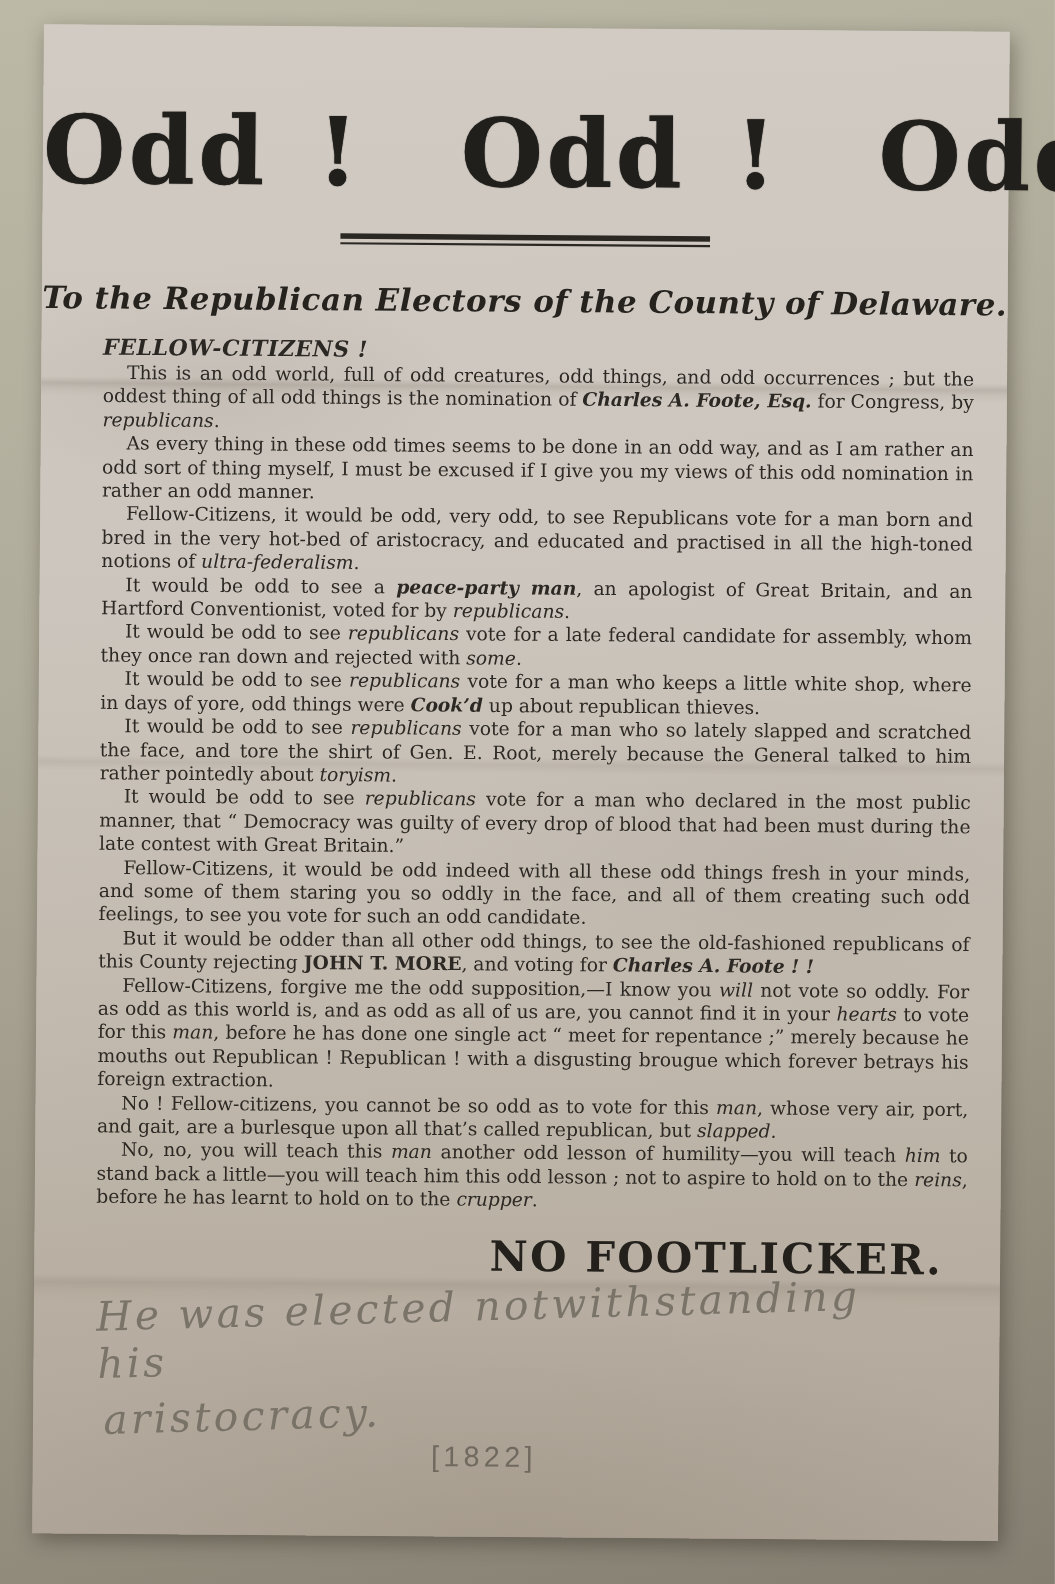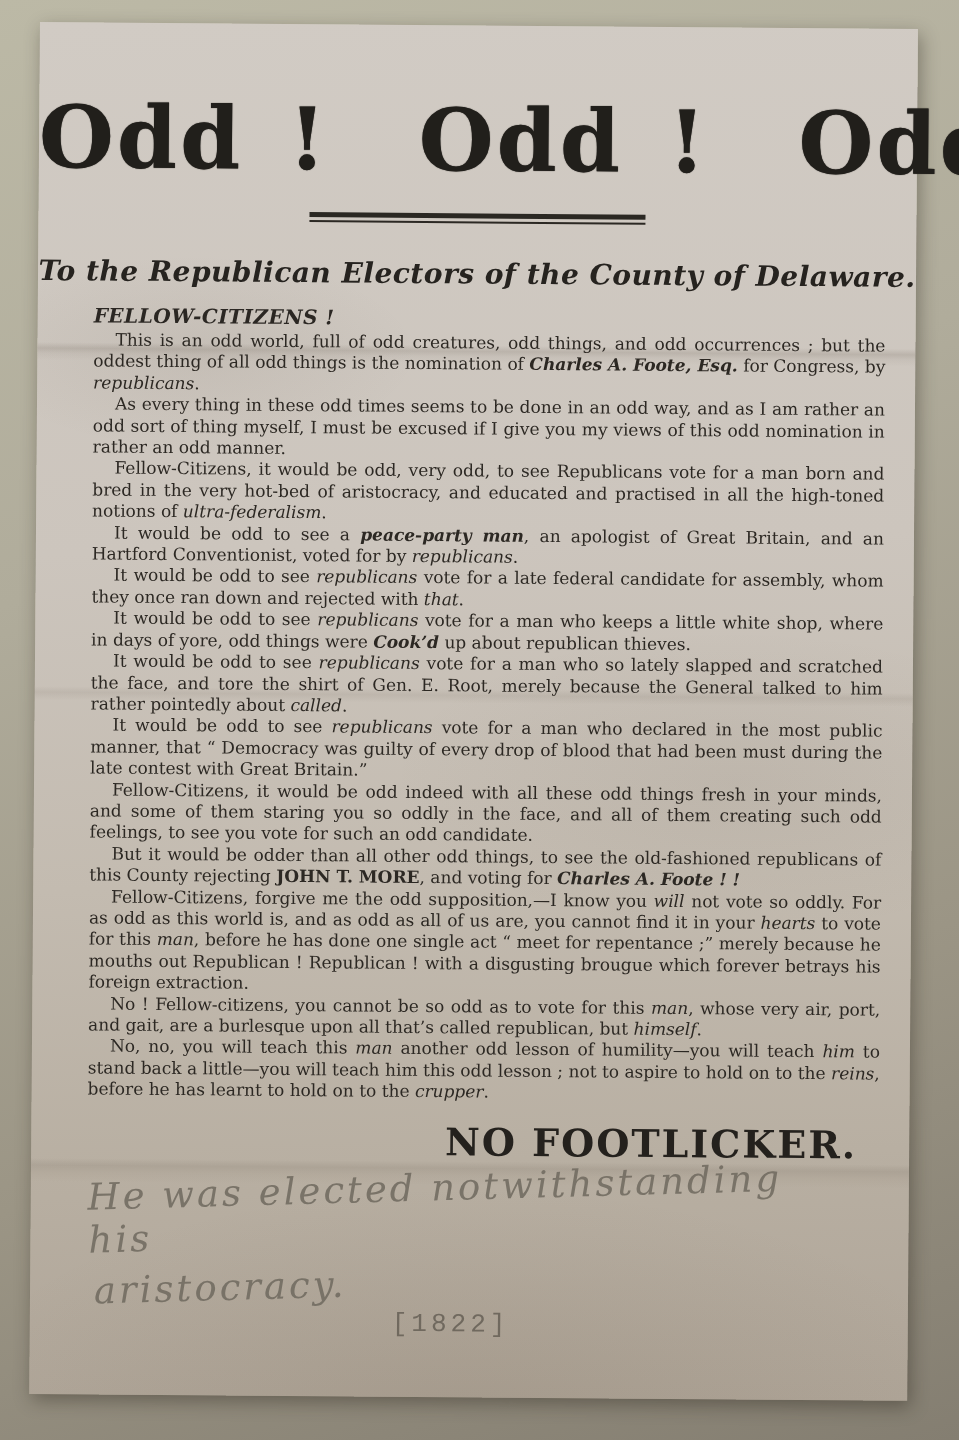--- a/index.html
+++ b/index.html
@@ -158,7 +158,7 @@
         <p><span class="seg-plain">As every thing in these odd times seems to be done in an odd way, and as I am rather an odd sort of thing myself, I must be excused if I give you my views of this odd nomination in rather an odd manner.</span></p>
         <p><span class="seg-plain">Fellow-Citizens, it would be odd, very odd, to see Republicans vote for a man born and bred in the very hot-bed of aristocracy, and educated and practised in all the high-toned notions of </span><span class="seg-italic">ultra-federalism</span><span class="seg-plain">.</span></p>
         <p><span class="seg-plain">It would be odd to see a </span><span class="seg-bold-italic">peace-party man</span><span class="seg-plain">, an apologist of Great Britain, and an Hartford Conventionist, voted for by </span><span class="seg-italic">republicans</span><span class="seg-plain">.</span></p>
-        <p><span class="seg-plain">It would be odd to see </span><span class="seg-italic">republicans</span><span class="seg-plain"> vote for a late federal candidate for assembly, whom they once ran down and rejected with </span><span class="seg-italic">that</span><span class="seg-plain">.</span></p>
+        <p><span class="seg-plain">It would be odd to see </span><span class="seg-italic">republicans</span><span class="seg-plain"> vote for a late federal candidate for assembly, whom they once ran down and rejected with </span><span class="seg-italic">some</span><span class="seg-plain">.</span></p>
         <p><span class="seg-plain">It would be odd to see </span><span class="seg-italic">republicans</span><span class="seg-plain"> vote for a man who keeps a little white shop, where in days of yore, odd things were </span><span class="seg-bold-italic">Cook’d</span><span class="seg-plain"> up about republican thieves.</span></p>
         <p><span class="seg-plain">It would be odd to see </span><span class="seg-italic">republicans</span><span class="seg-plain"> vote for a man who so lately slapped and scratched the face, and tore the shirt of Gen. E. Root, merely because the General talked to him rather pointedly about </span><span class="seg-italic">called</span><span class="seg-plain">.</span></p>
         <p><span class="seg-plain">It would be odd to see </span><span class="seg-italic">republicans</span><span class="seg-plain"> vote for a man who declared in the most public manner, that “ Democracy was guilty of every drop of blood that had been must during the late contest with Great Britain.”</span></p>

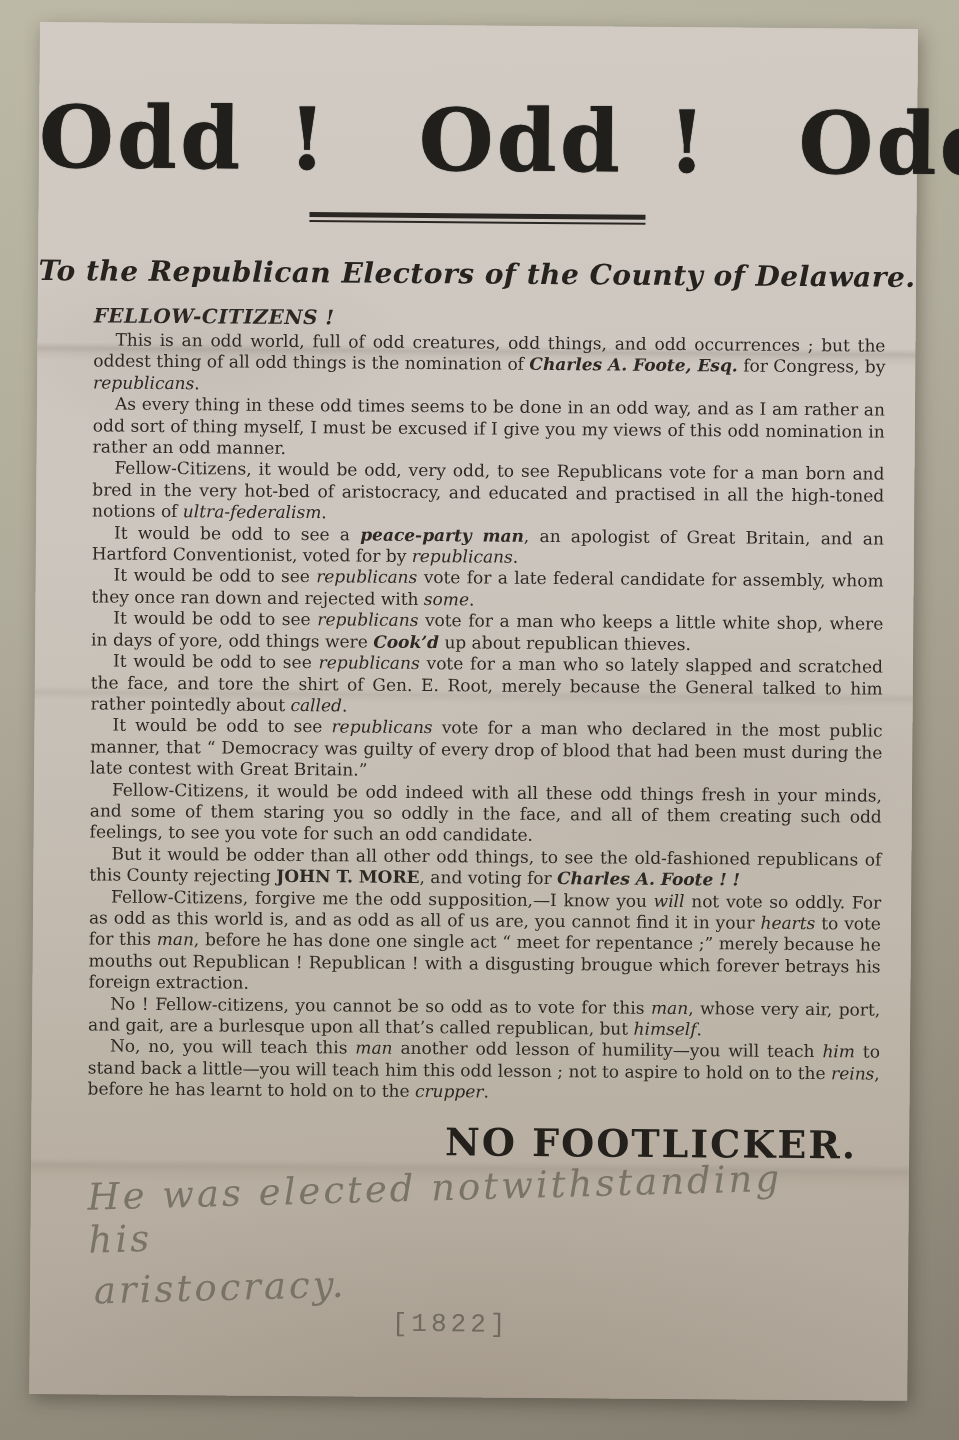--- a/index.html
+++ b/index.html
@@ -160,7 +160,7 @@
         <p><span class="seg-plain">It would be odd to see a </span><span class="seg-bold-italic">peace-party man</span><span class="seg-plain">, an apologist of Great Britain, and an Hartford Conventionist, voted for by </span><span class="seg-italic">republicans</span><span class="seg-plain">.</span></p>
         <p><span class="seg-plain">It would be odd to see </span><span class="seg-italic">republicans</span><span class="seg-plain"> vote for a late federal candidate for assembly, whom they once ran down and rejected with </span><span class="seg-italic">some</span><span class="seg-plain">.</span></p>
         <p><span class="seg-plain">It would be odd to see </span><span class="seg-italic">republicans</span><span class="seg-plain"> vote for a man who keeps a little white shop, where in days of yore, odd things were </span><span class="seg-bold-italic">Cook’d</span><span class="seg-plain"> up about republican thieves.</span></p>
-        <p><span class="seg-plain">It would be odd to see </span><span class="seg-italic">republicans</span><span class="seg-plain"> vote for a man who so lately slapped and scratched the face, and tore the shirt of Gen. E. Root, merely because the General talked to him rather pointedly about </span><span class="seg-italic">called</span><span class="seg-plain">.</span></p>
+        <p><span class="seg-plain">It would be odd to see </span><span class="seg-italic">republicans</span><span class="seg-plain"> vote for a man who so lately slapped and scratched the face, and tore the shirt of Gen. E. Root, merely because the General talked to him rather pointedly about </span><span class="seg-italic">toryism</span><span class="seg-plain">.</span></p>
         <p><span class="seg-plain">It would be odd to see </span><span class="seg-italic">republicans</span><span class="seg-plain"> vote for a man who declared in the most public manner, that “ Democracy was guilty of every drop of blood that had been must during the late contest with Great Britain.”</span></p>
         <p><span class="seg-plain">Fellow-Citizens, it would be odd indeed with all these odd things fresh in your minds, and some of them staring you so oddly in the face, and all of them creating such odd feelings, to see you vote for such an odd candidate.</span></p>
         <p><span class="seg-plain">But it would be odder than all other odd things, to see the old-fashioned republicans of this County rejecting </span><span class="seg-bold">JOHN T. MORE</span><span class="seg-plain">, and voting for </span><span class="seg-bold-italic">Charles A. Foote ! !</span></p>

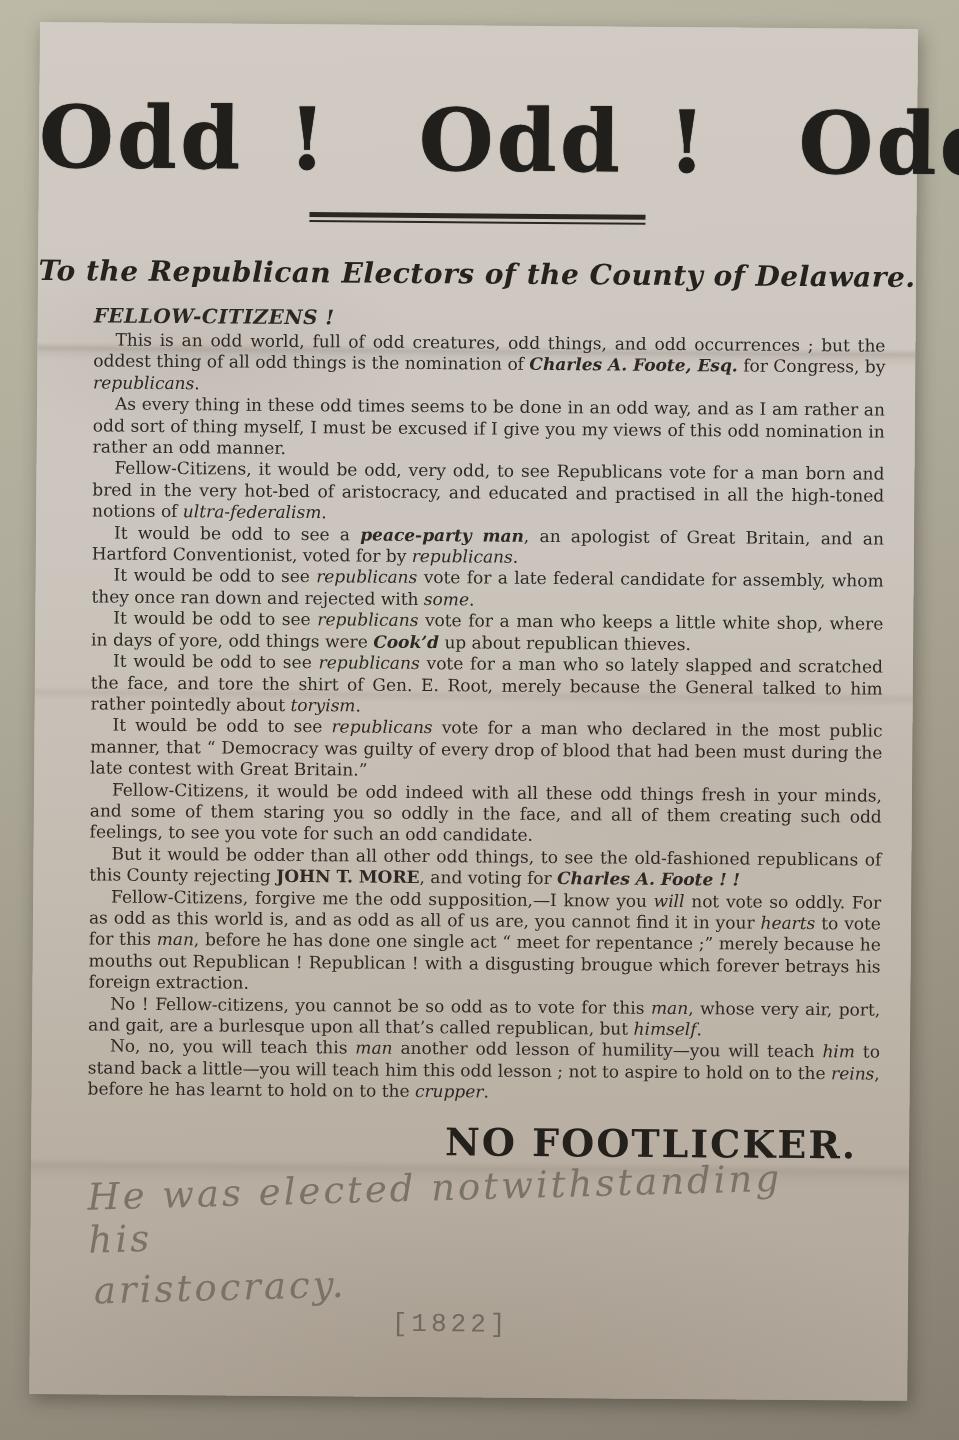--- a/index.html
+++ b/index.html
@@ -165,7 +165,7 @@
         <p><span class="seg-plain">Fellow-Citizens, it would be odd indeed with all these odd things fresh in your minds, and some of them staring you so oddly in the face, and all of them creating such odd feelings, to see you vote for such an odd candidate.</span></p>
         <p><span class="seg-plain">But it would be odder than all other odd things, to see the old-fashioned republicans of this County rejecting </span><span class="seg-bold">JOHN T. MORE</span><span class="seg-plain">, and voting for </span><span class="seg-bold-italic">Charles A. Foote ! !</span></p>
         <p><span class="seg-plain">Fellow-Citizens, forgive me the odd supposition,—I know you </span><span class="seg-italic">will</span><span class="seg-plain"> not vote so oddly. For as odd as this world is, and as odd as all of us are, you cannot find it in your </span><span class="seg-italic">hearts</span><span class="seg-plain"> to vote for this </span><span class="seg-italic">man</span><span class="seg-plain">, before he has done one single act “ meet for repentance ;” merely because he mouths out Republican ! Republican ! with a disgusting brougue which forever betrays his foreign extraction.</span></p>
-        <p><span class="seg-plain">No ! Fellow-citizens, you cannot be so odd as to vote for this </span><span class="seg-italic">man</span><span class="seg-plain">, whose very air, port, and gait, are a burlesque upon all that’s called republican, but </span><span class="seg-italic">himself</span><span class="seg-plain">.</span></p>
+        <p><span class="seg-plain">No ! Fellow-citizens, you cannot be so odd as to vote for this </span><span class="seg-italic">man</span><span class="seg-plain">, whose very air, port, and gait, are a burlesque upon all that’s called republican, but </span><span class="seg-italic">slapped</span><span class="seg-plain">.</span></p>
         <p><span class="seg-plain">No, no, you will teach this </span><span class="seg-italic">man</span><span class="seg-plain"> another odd lesson of humility—you will teach </span><span class="seg-italic">him</span><span class="seg-plain"> to stand back a little—you will teach him this odd lesson ; not to aspire to hold on to the </span><span class="seg-italic">reins</span><span class="seg-plain">, before he has learnt to hold on to the </span><span class="seg-italic">crupper</span><span class="seg-plain">.</span></p>
       </div>
 

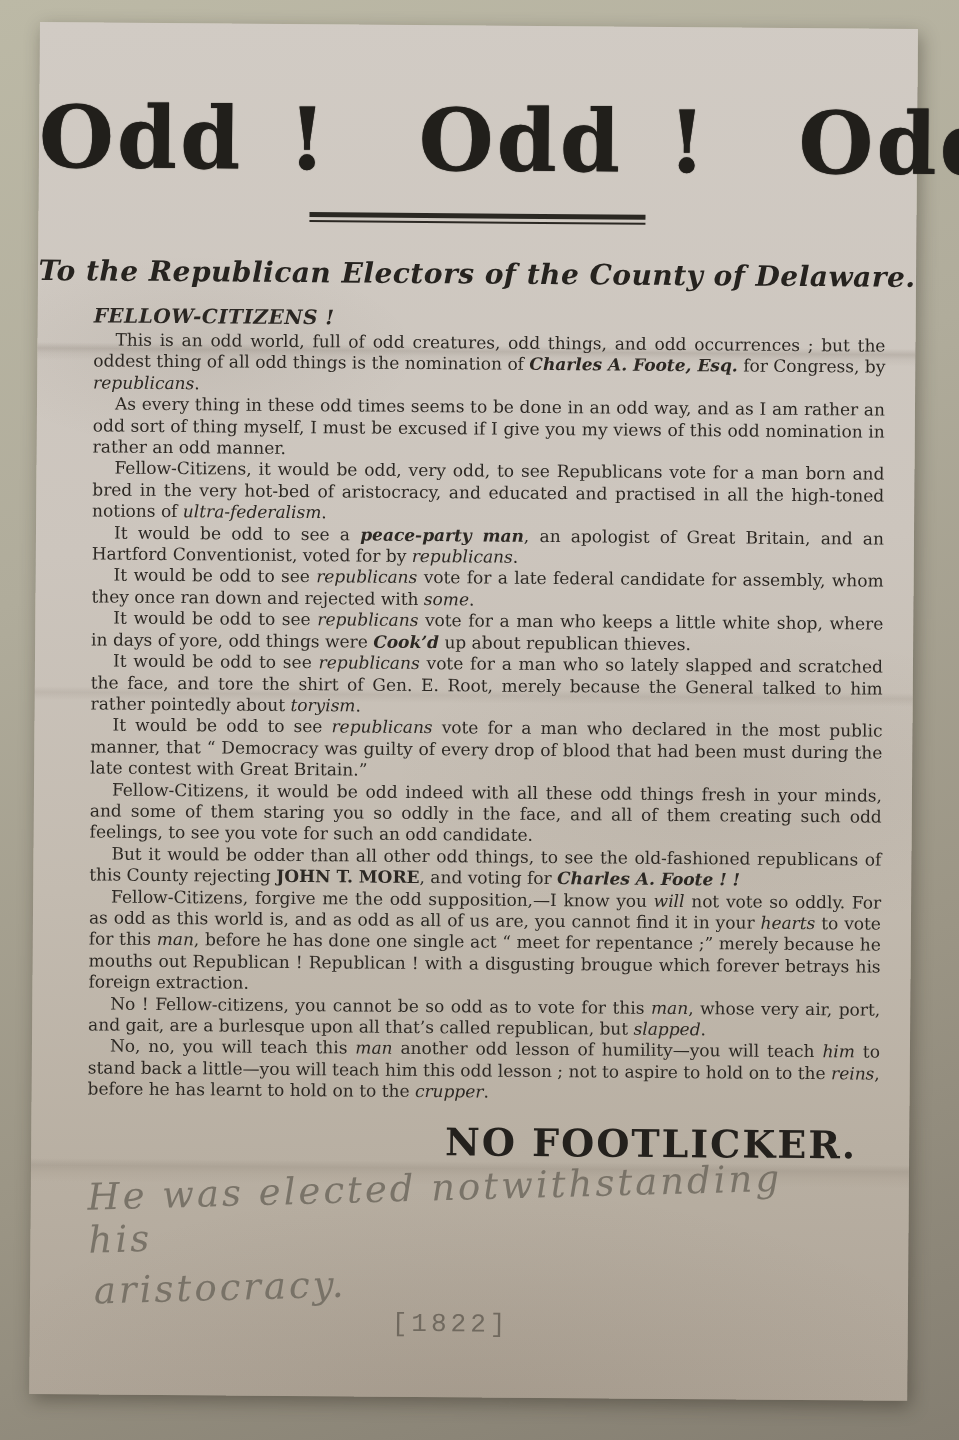--- a/index.html
+++ b/index.html
@@ -136,7 +136,7 @@
     font-size: 26px;
     letter-spacing: 4px;
     color: rgba(105, 99, 89, 0.9);
-    font-family: Liberation Mono, monospace;
+    font-family: Liberation Sans, sans-serif;
   }
 </style>
 </head>

